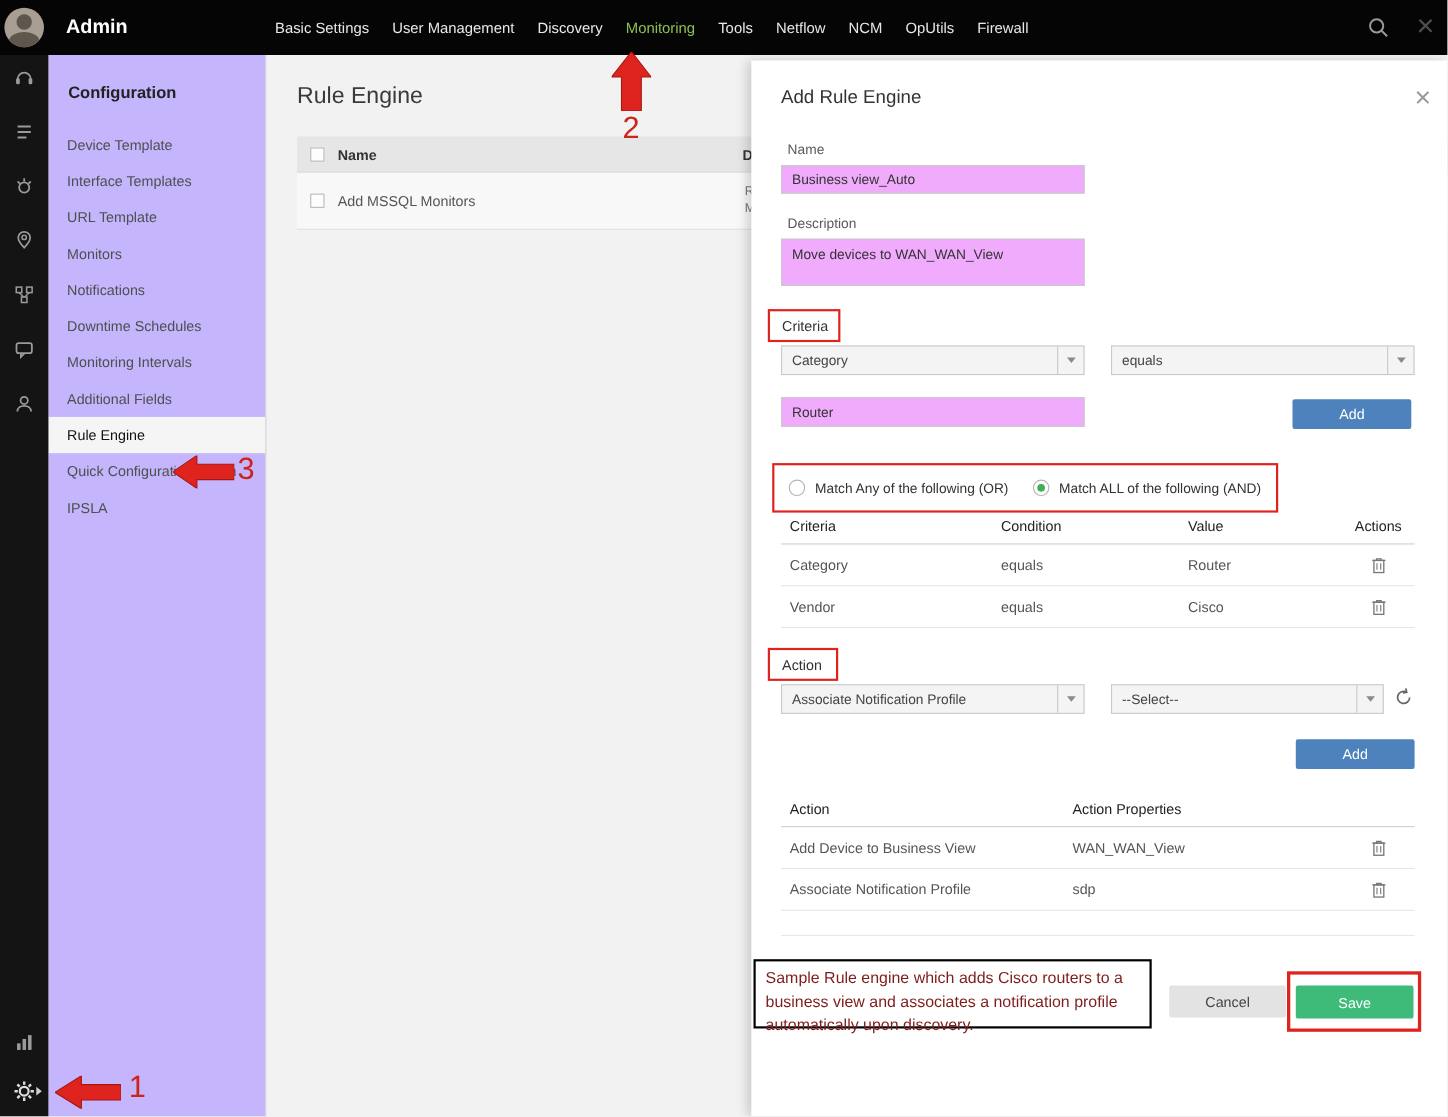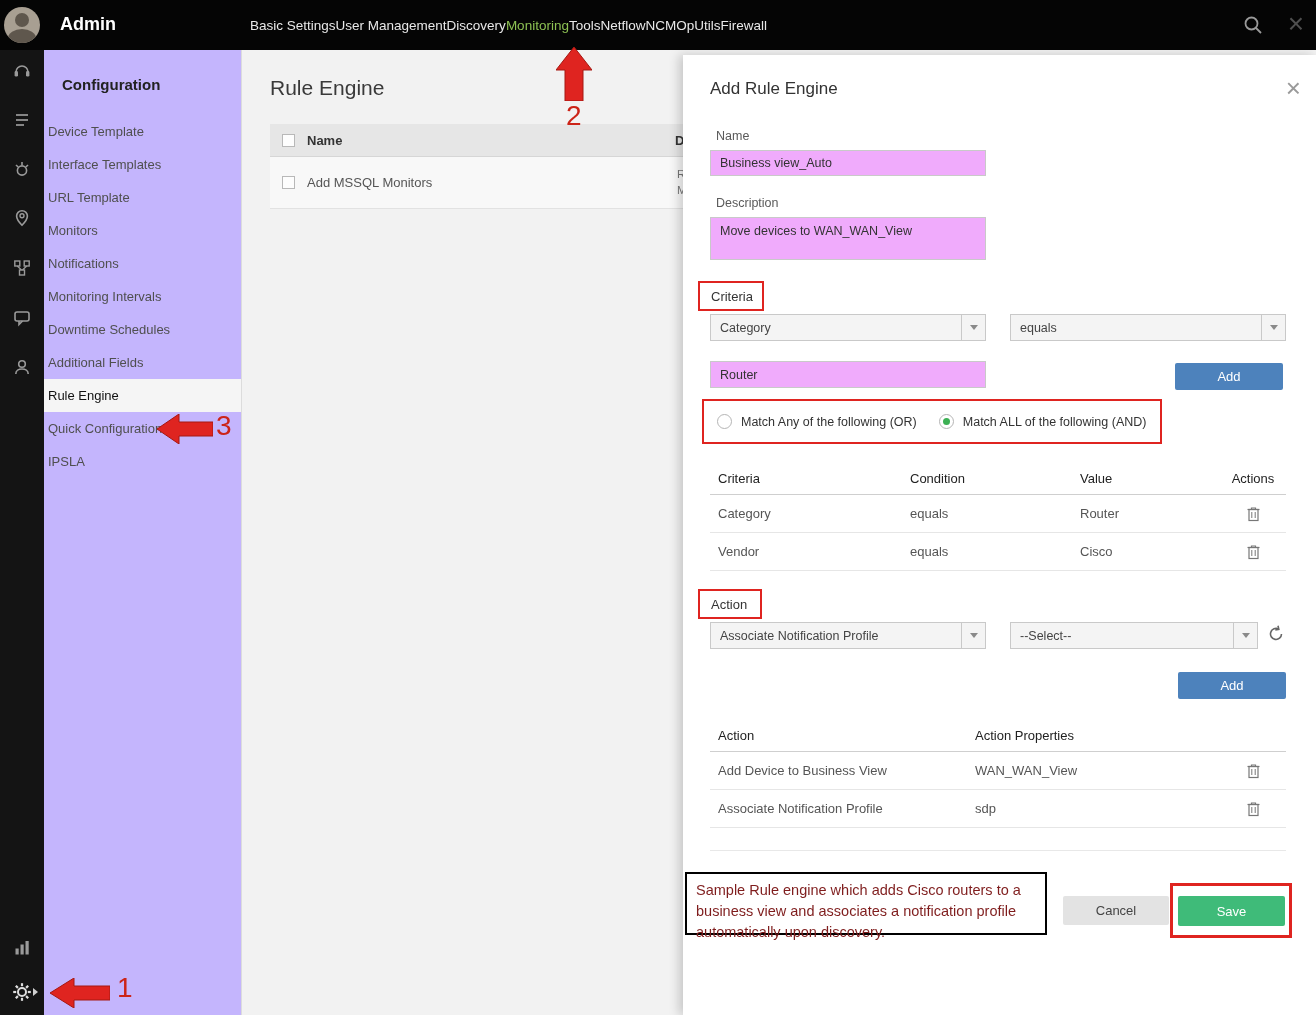--- a/index.html
+++ b/index.html
@@ -13,7 +13,7 @@
   #avatar .head { position:absolute; left:11px; top:6px; width:14px; height:14px; border-radius:50%; background:#5f574d; }
   #avatar .body { position:absolute; left:4px; top:22px; width:28px; height:18px; border-radius:50% 50% 0 0; background:#5f574d; }
   #admin-title { position:absolute; left:60px; top:14px; color:#fff; font-size:18px; font-weight:600; }
-  #topnav { position:absolute; left:250px; top:0; height:50px; display:flex; align-items:center; }
+  #topnav { position:absolute; left:250px; top:0; height:50px; display:flex; align-items:center; gap:21px; }
   .nav-item { color:#e8e8e8; font-size:13.5px; cursor:pointer; white-space:nowrap; }
   .nav-item.active { color:#8dc153; }
   #search-btn { position:absolute; right:52px; top:14px; width:22px; height:22px; }

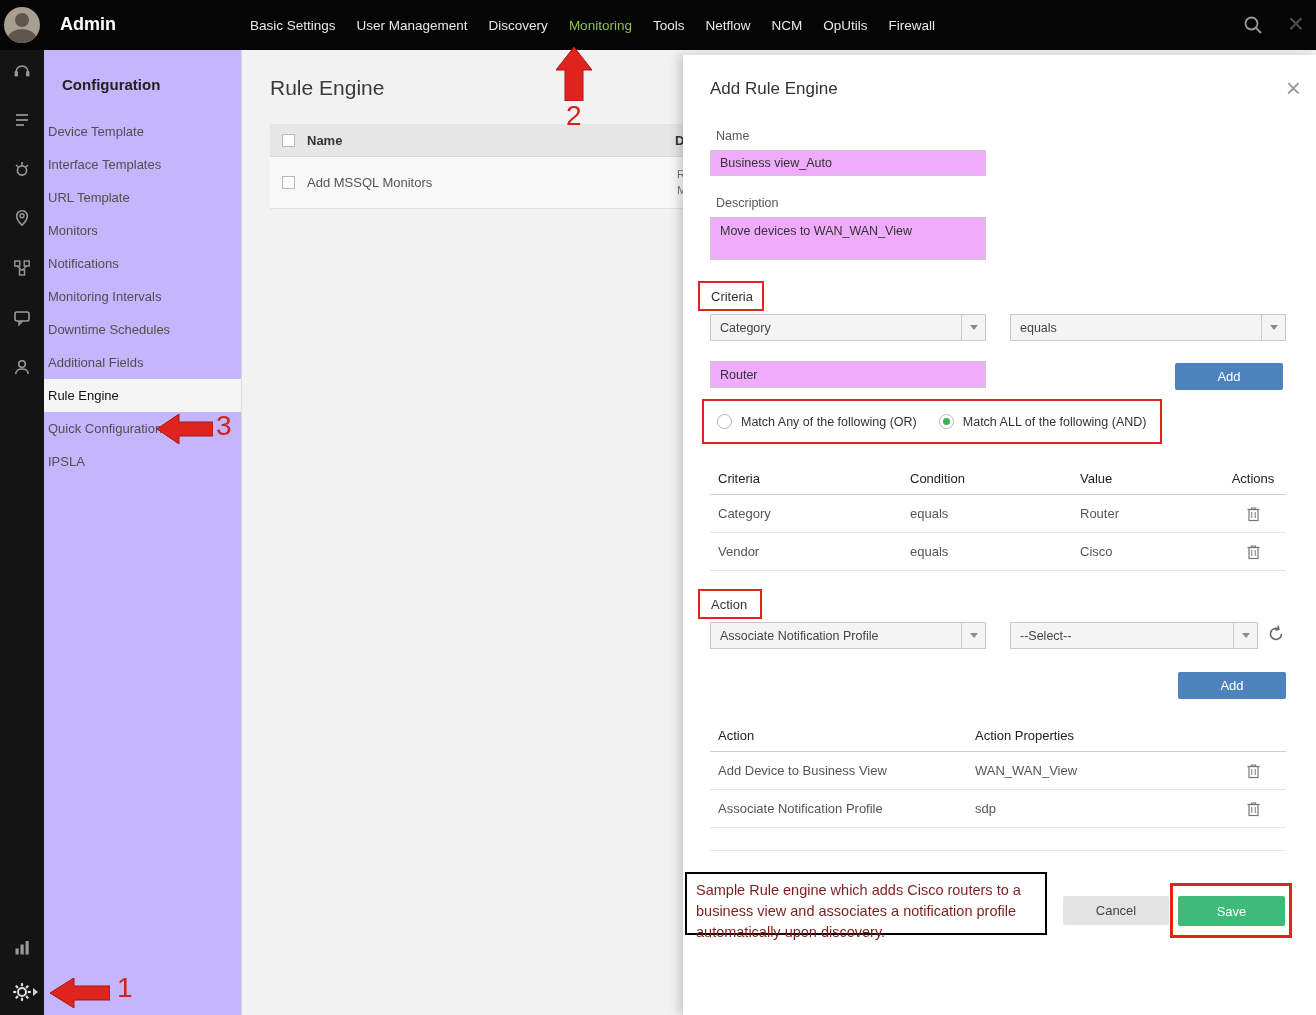--- a/index.html
+++ b/index.html
@@ -29,7 +29,7 @@
   
   #sidebar { position:absolute; left:44px; top:50px; width:198px; height:965px; background:#c4b5fd; border-right:1px solid #dcdcdc; z-index:5; }
   #sidebar-title { padding:26px 0 22px 18px; font-size:15px; font-weight:bold; color:#222; }
-  .side-item { height:33px; line-height:33px; padding-left:4px; font-size:13px; color:#4f4f4f; cursor:pointer; white-space:nowrap; }
+  .side-item { height:33px; line-height:33px; padding-left:17px; font-size:13px; color:#4f4f4f; cursor:pointer; white-space:nowrap; }
   .side-item.selected { color:#111; background:#f5f5f5; }
 
   

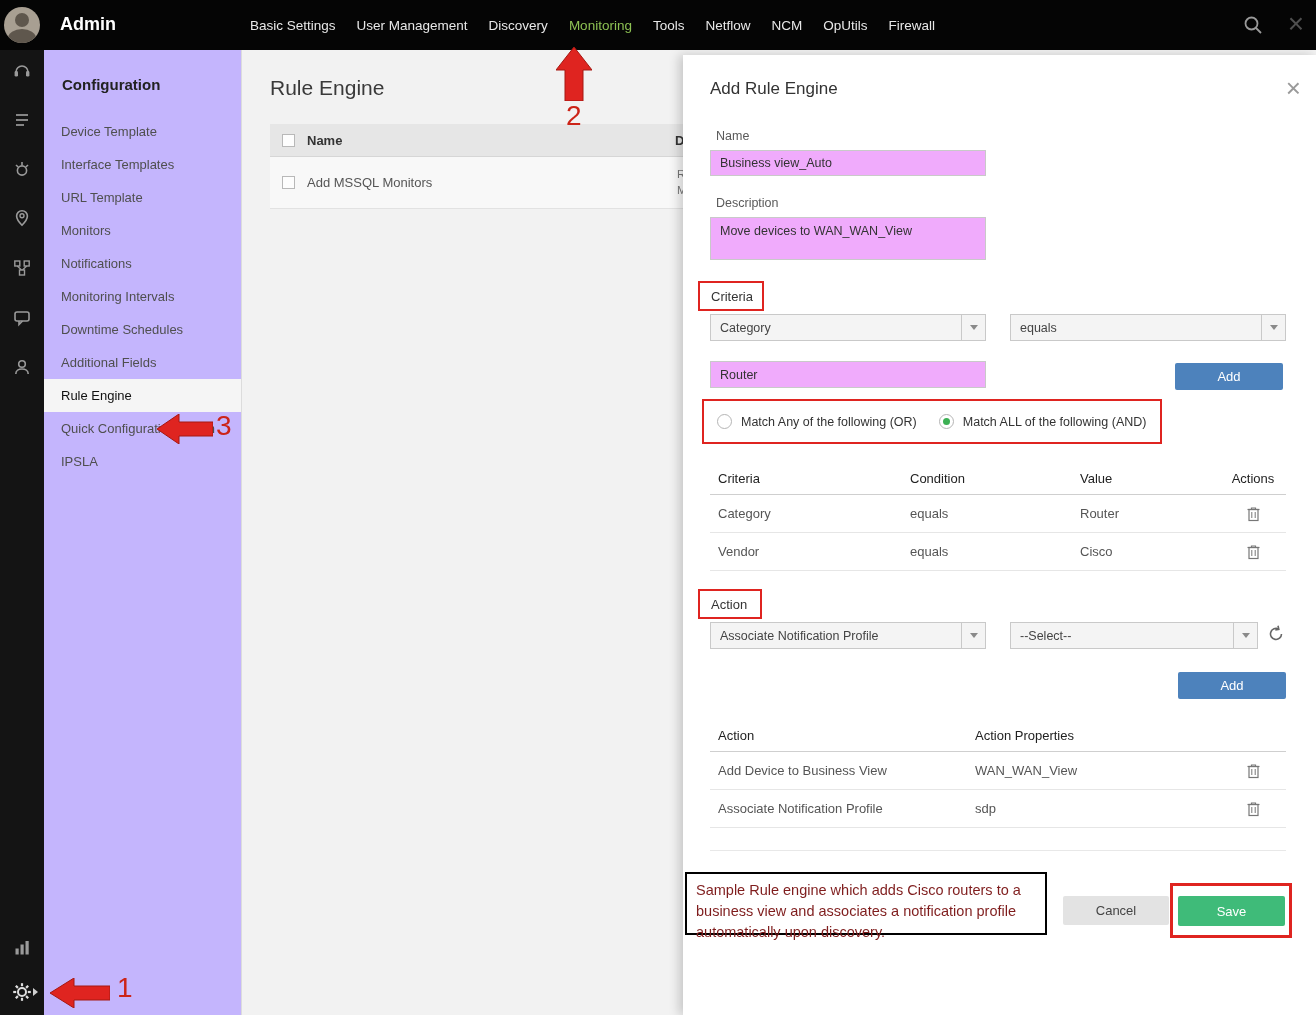--- a/index.html
+++ b/index.html
@@ -211,8 +211,8 @@
   <div class="side-item">URL Template</div>
   <div class="side-item">Monitors</div>
   <div class="side-item">Notifications</div>
+  <div class="side-item">Downtime Schedules</div>
   <div class="side-item">Monitoring Intervals</div>
-  <div class="side-item">Downtime Schedules</div>
   <div class="side-item">Additional Fields</div>
   <div class="side-item selected">Rule Engine</div>
   <div class="side-item">Quick Configuration Admin</div>

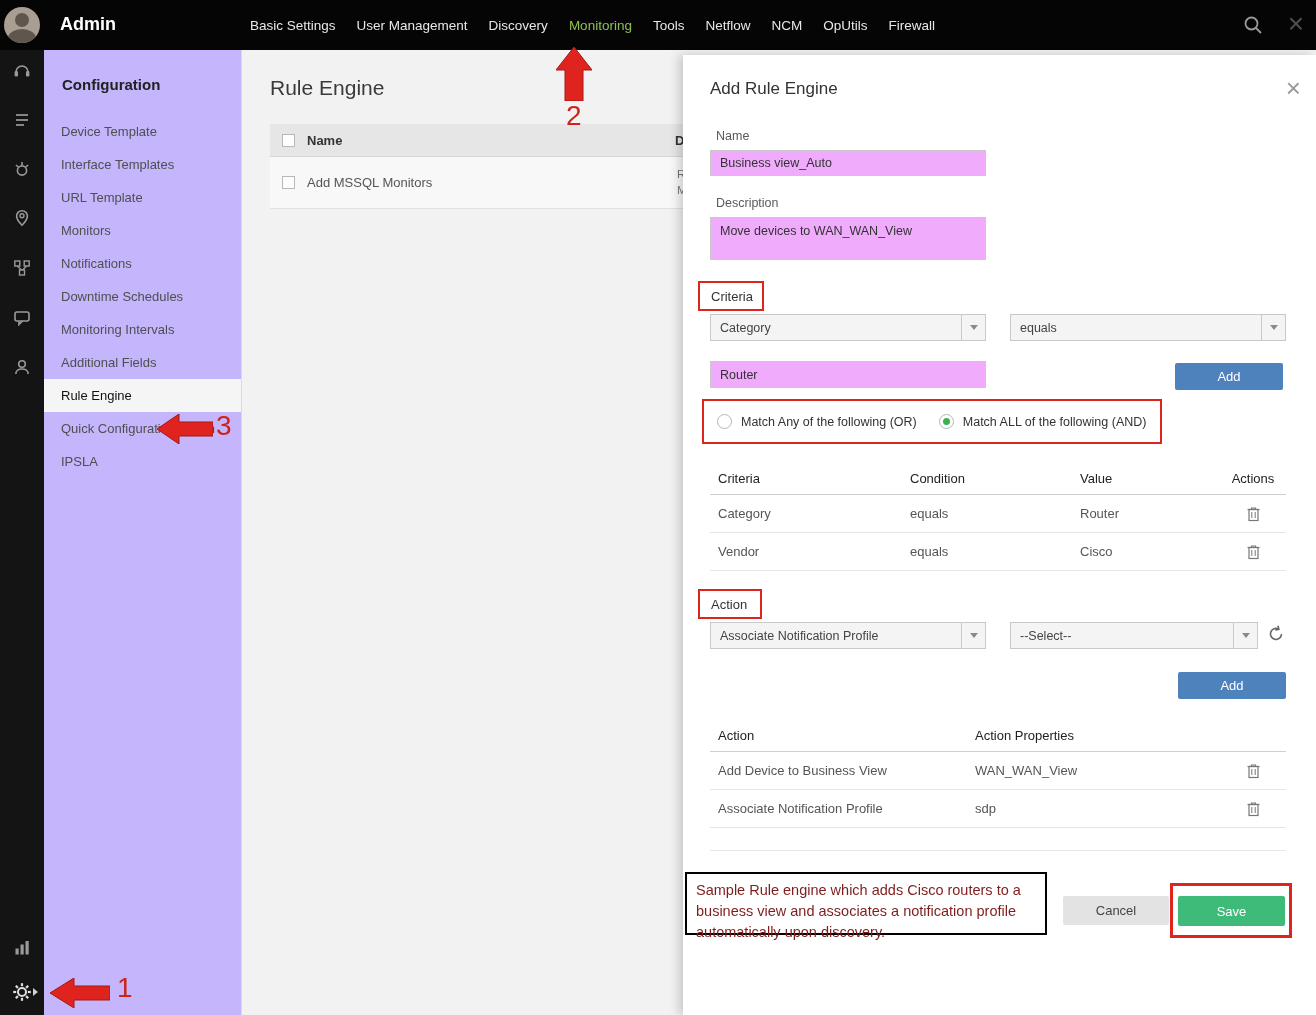--- a/index.html
+++ b/index.html
@@ -68,7 +68,7 @@
   .btn-blue { background:#4d82bc; color:#fff; font-size:13px; display:flex; align-items:center; justify-content:center; border-radius:2px; cursor:pointer; }
   #crit-add-btn { left:492px; top:308px; width:108px; height:27px; }
   #act-add-btn { left:495px; top:617px; width:108px; height:27px; }
-  #radio-box { left:19px; top:344px; width:460px; height:45px; border:2px solid #df2420; display:flex; align-items:center; padding-left:13px; background:#fff; }
+  #radio-box { left:19px; top:366px; width:460px; height:45px; border:2px solid #df2420; display:flex; align-items:center; padding-left:13px; background:#fff; }
   .radio { width:15px; height:15px; border-radius:50%; border:1px solid #b5b5b5; background:#fff; position:relative; flex:0 0 auto; cursor:pointer; }
   .radio.selected::after { content:""; position:absolute; left:3px; top:3px; width:7px; height:7px; border-radius:50%; background:#3cb054; }
   .radio-label { font-size:12.5px; color:#333; margin-left:9px; white-space:nowrap; }

